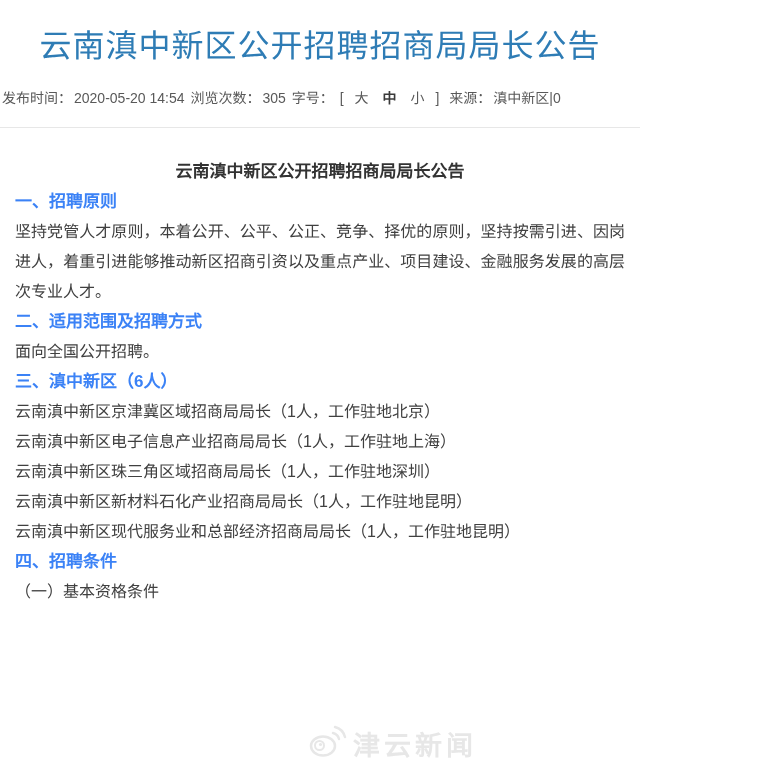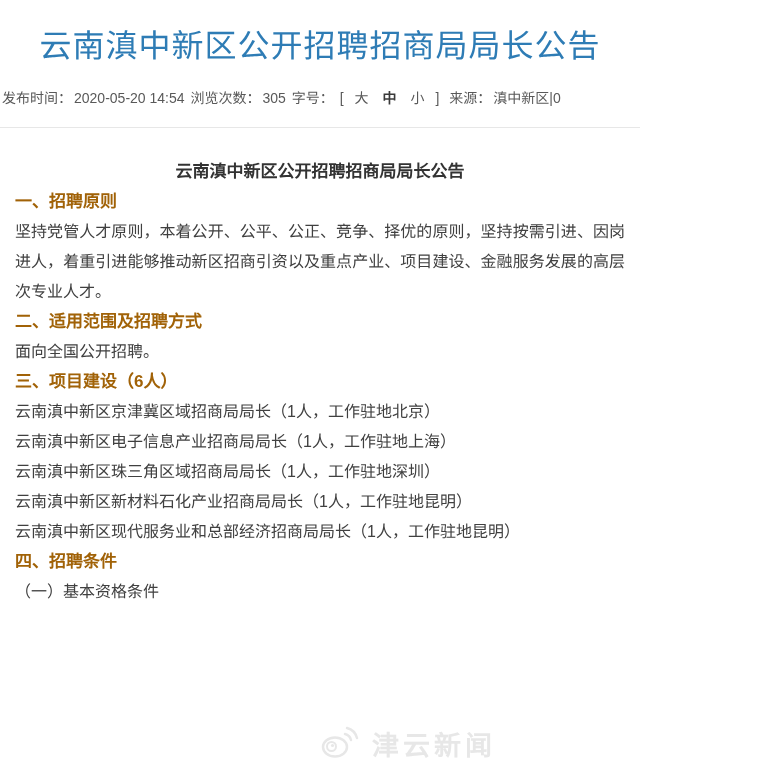--- a/index.html
+++ b/index.html
@@ -71,7 +71,7 @@
     font-size: 17px;
     line-height: 30px;
     font-weight: 700;
-    color: #a16207;
+    color: #3b82f6;
   }
   
   .watermark {

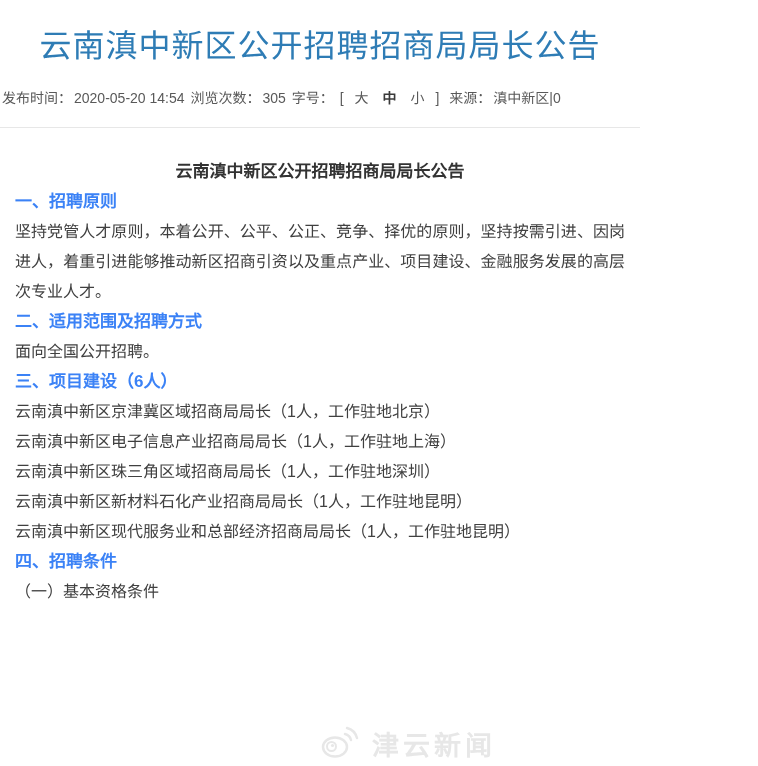--- a/index.html
+++ b/index.html
@@ -119,7 +119,7 @@
     <h3>二、适用范围及招聘方式</h3>
     <p>面向全国公开招聘。</p>
 
-    <h3>三、项目建设（6人）</h3>
+    <h3>三、滇中新区（6人）</h3>
     <p>云南滇中新区京津冀区域招商局局长（1人，工作驻地北京）</p>
     <p>云南滇中新区电子信息产业招商局局长（1人，工作驻地上海）</p>
     <p>云南滇中新区珠三角区域招商局局长（1人，工作驻地深圳）</p>

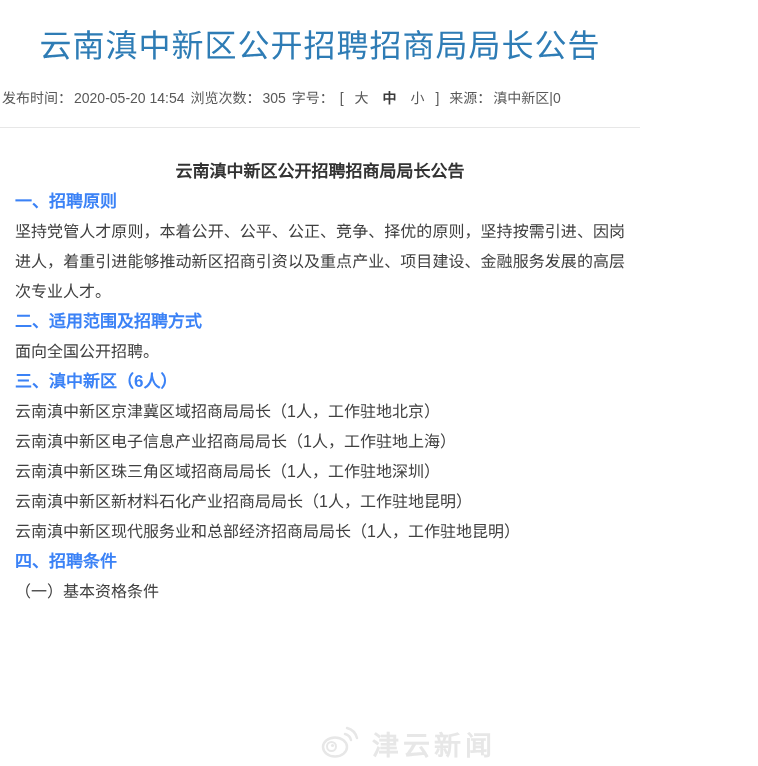--- a/index.html
+++ b/index.html
@@ -76,11 +76,11 @@
   
   .watermark {
     position: absolute;
-    left: 320px;
+    left: 308px;
     top: 724px;
     display: flex;
-    align-items: flex-end;
-    gap: 12px;
+    align-items: flex-start;
+    gap: 5px;
     pointer-events: none;
     opacity: 0.85;
   }

